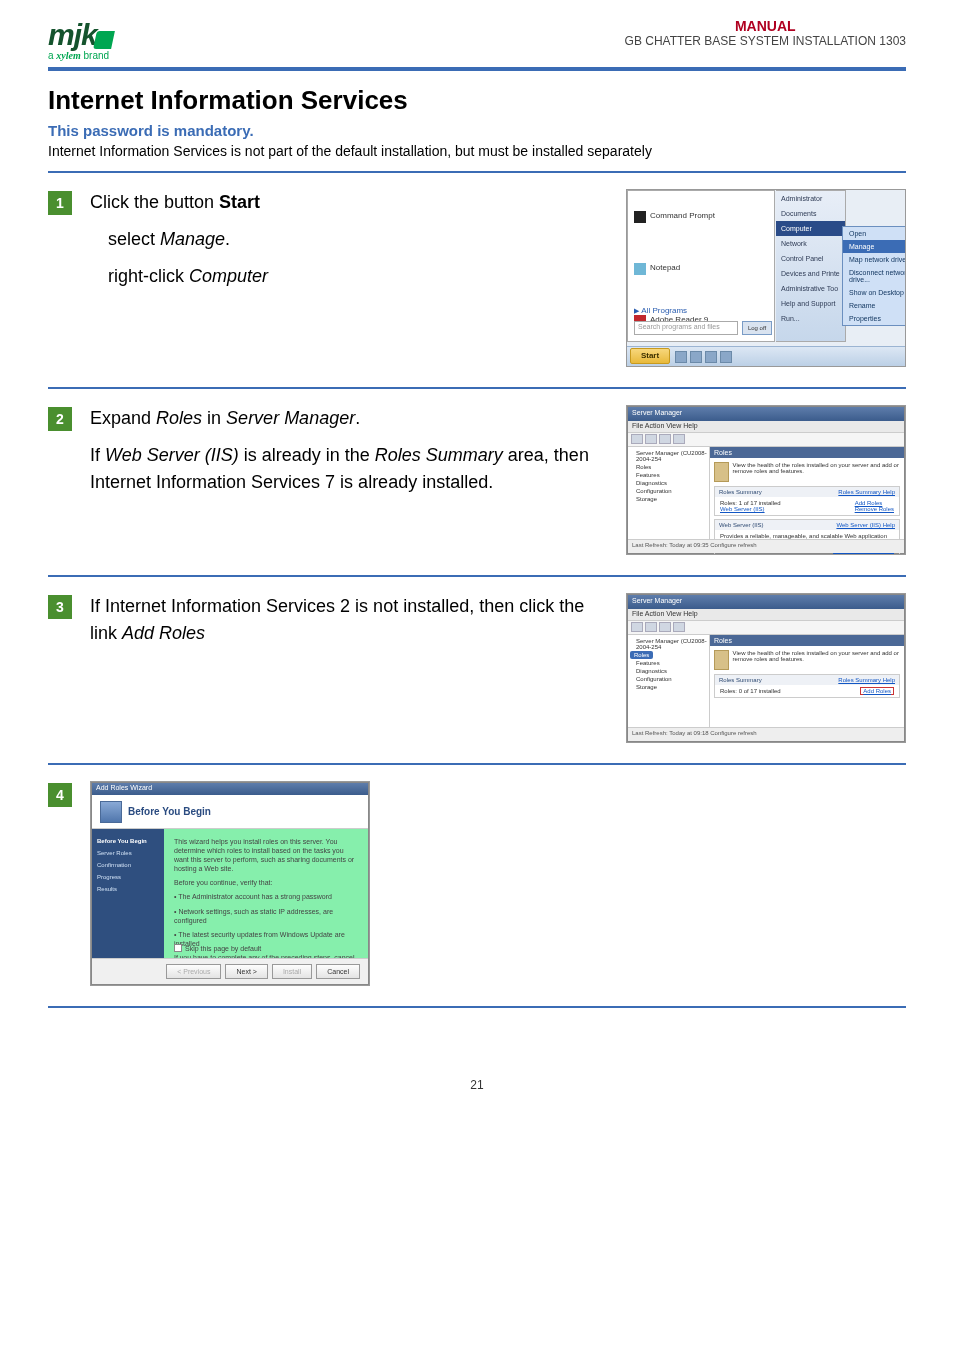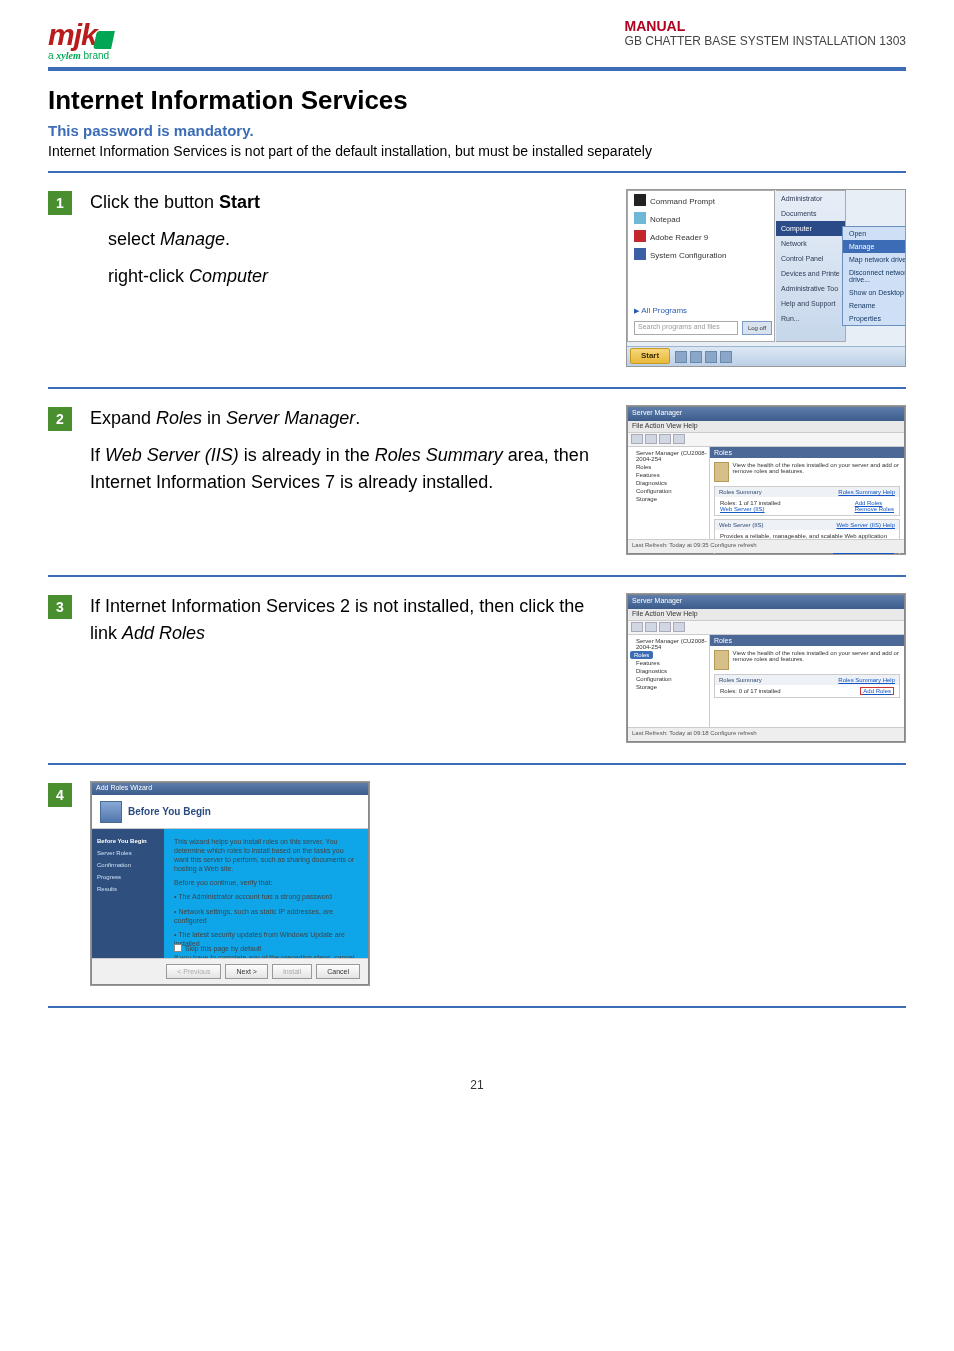--- a/index.html
+++ b/index.html
@@ -7,7 +7,7 @@
   .page{padding:0 48px}
   .topbar{display:flex;justify-content:space-between;align-items:flex-start;padding:18px 0 6px 0;border-bottom:4px solid #3b6cb5}
   .logo{}
-  .logo-main{font-family:Arial,sans-serif;font-weight:900;font-style:italic;font-size:30px;color:#b91c1c;letter-spacing:-1px}
+  .logo-main{font-family:Arial,sans-serif;font-weight:900;font-style:italic;font-size:30px;color:#14532d;letter-spacing:-1px}
   .logo-mark{display:inline-block;width:18px;height:18px;background:#00a651;border-radius:3px 0 0 3px;transform:skewX(-12deg);margin-left:-2px;vertical-align:text-top}
   .logo-sub{font-size:10px;color:#00a651;margin-top:-2px}
   .logo-sub b{font-family:Georgia,serif;font-style:italic}

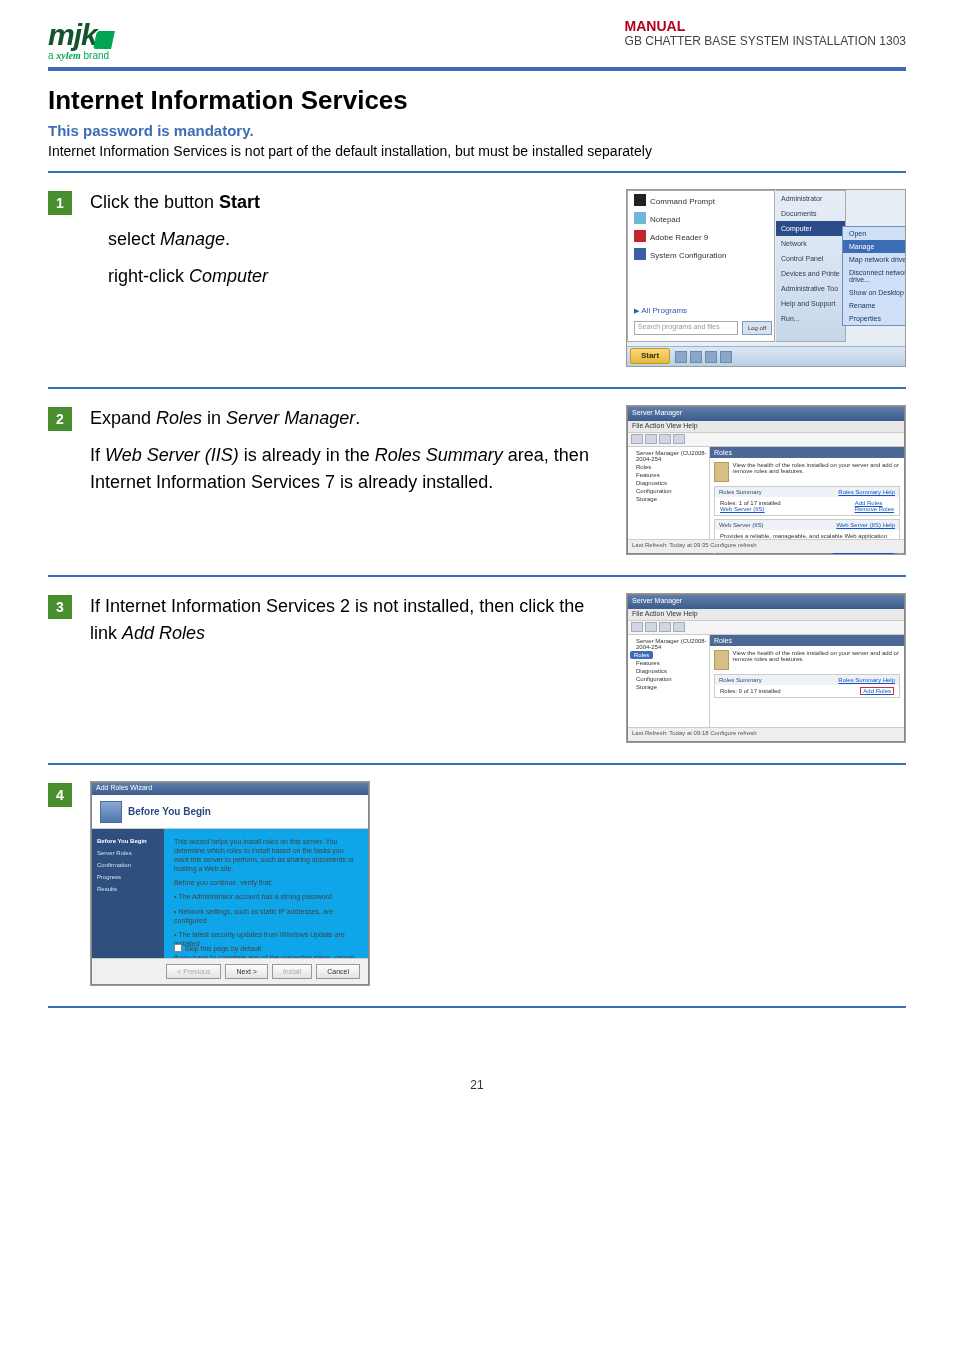--- a/index.html
+++ b/index.html
@@ -11,7 +11,7 @@
   .logo-mark{display:inline-block;width:18px;height:18px;background:#00a651;border-radius:3px 0 0 3px;transform:skewX(-12deg);margin-left:-2px;vertical-align:text-top}
   .logo-sub{font-size:10px;color:#00a651;margin-top:-2px}
   .logo-sub b{font-family:Georgia,serif;font-style:italic}
-  .man-block{text-align:left;font-size:12px;color:#444}
+  .man-block{text-align:center;font-size:12px;color:#444}
   .man-title{font-weight:bold;color:#b00020;font-size:14px}
   h1{font-size:26px;font-weight:bold;margin:14px 0 6px 0}
   h2.subhead{color:#3b6cb5;font-size:15px;font-weight:bold;margin-bottom:4px}

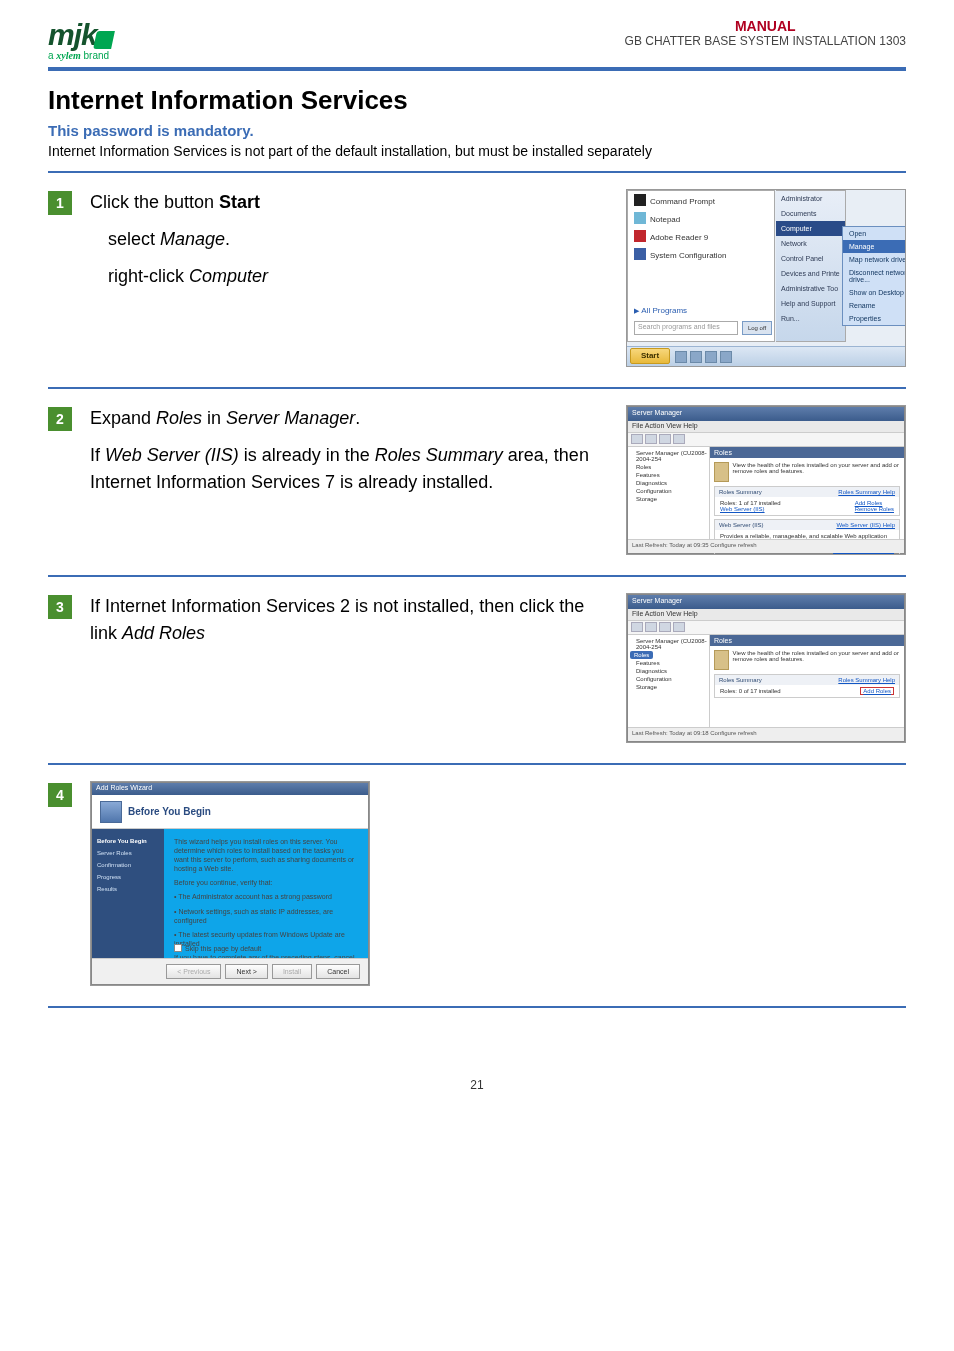--- a/index.html
+++ b/index.html
@@ -31,7 +31,7 @@
   .shot.sm4{height:205px}
   
   .s1-left{position:absolute;left:0;top:0;width:148px;height:152px;background:#fff;border:1px solid #aaa}
-  .s1-item{display:flex;align-items:flex-end;gap:4px;padding:3px 6px;font-size:8px}
+  .s1-item{display:flex;align-items:flex-start;gap:4px;padding:20px 6px;font-size:8px}
   .ico{width:12px;height:12px;background:#555;display:inline-block}
   .ico.term{background:#222}
   .ico.np{background:#6fb7d6}

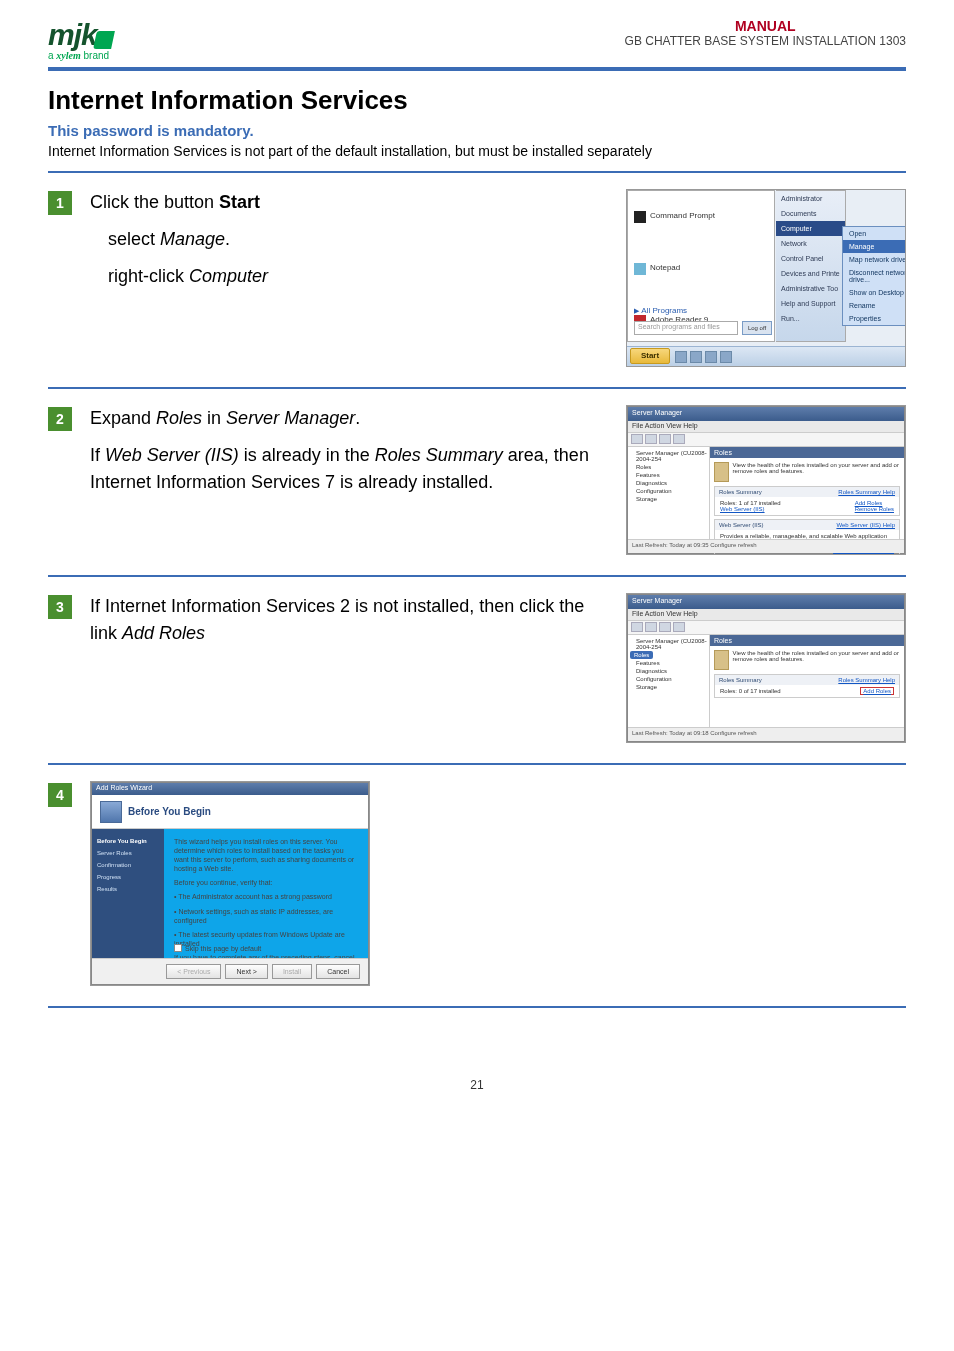--- a/index.html
+++ b/index.html
@@ -71,7 +71,7 @@
   .srv-link{color:#1156c4;text-decoration:underline}
   .srv-foot{position:absolute;bottom:0;left:0;right:0;height:14px;background:#eee;border-top:1px solid #ccc;font-size:6px;padding:2px 4px;color:#555}
   
-  .wiz{position:absolute;inset:0;background:#0ea5e9;border:1px solid #888}
+  .wiz{position:absolute;inset:0;background:#86efac;border:1px solid #888}
   .wiz-title{height:12px;background:linear-gradient(#5e7dab,#3b5c8c);color:#fff;font-size:7px;padding:1px 4px}
   .wiz-head{height:34px;background:#fff;border-bottom:1px solid #ccc;display:flex;align-items:center;gap:6px;padding:0 8px}
   .wiz-hico{width:22px;height:22px;background:linear-gradient(#89a9d6,#5076ac);border:1px solid #4a6a98}

